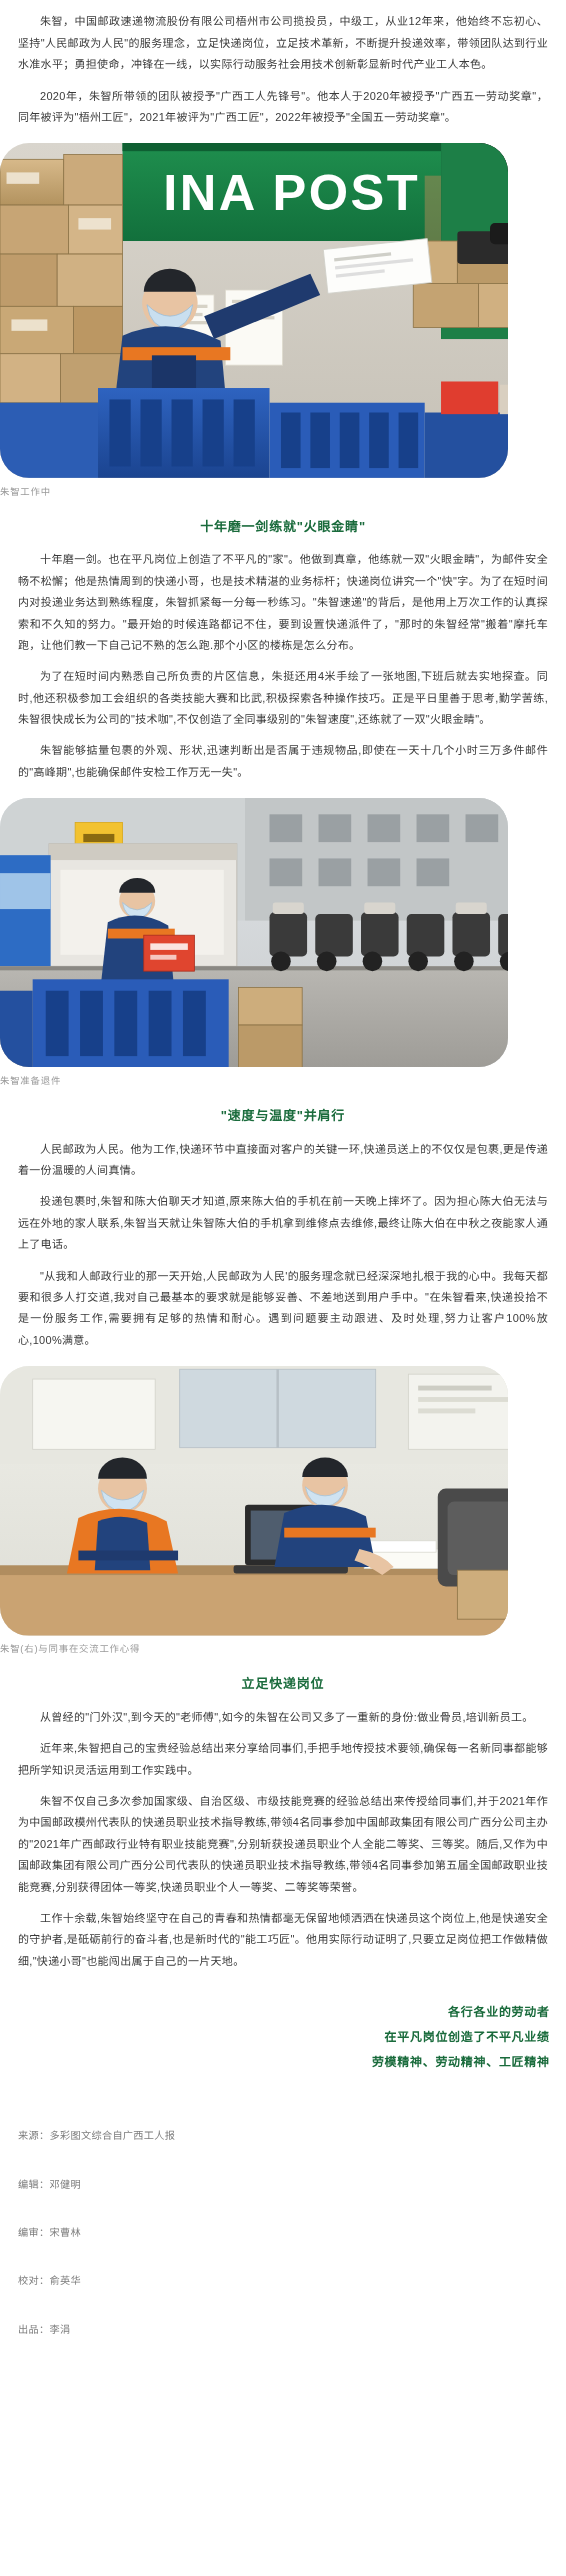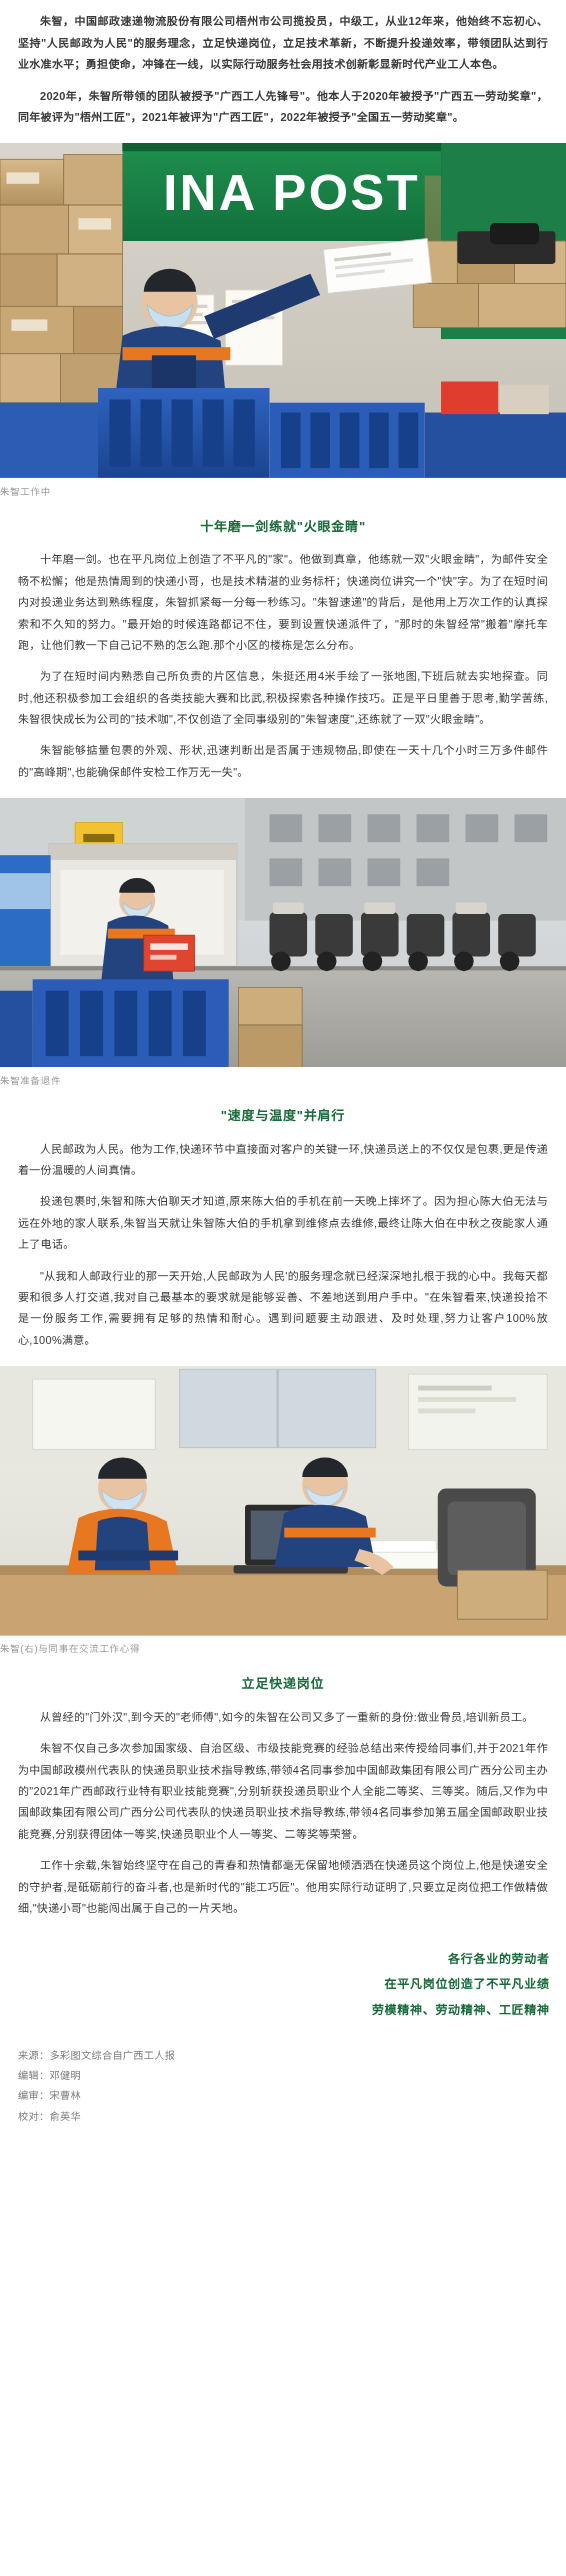--- a/index.html
+++ b/index.html
@@ -21,7 +21,7 @@
     text-indent: 2em;
     letter-spacing: 0.3px;
   }
-  .block-text { padding: 11.4px 18px 4.9px 18px; font-weight: bold; }
+  .block-text { padding: 11.4px 18px 4.9px 18px; }
   .block-text-tight { padding: 6.5px 18px 4.9px 18px; }
 
   

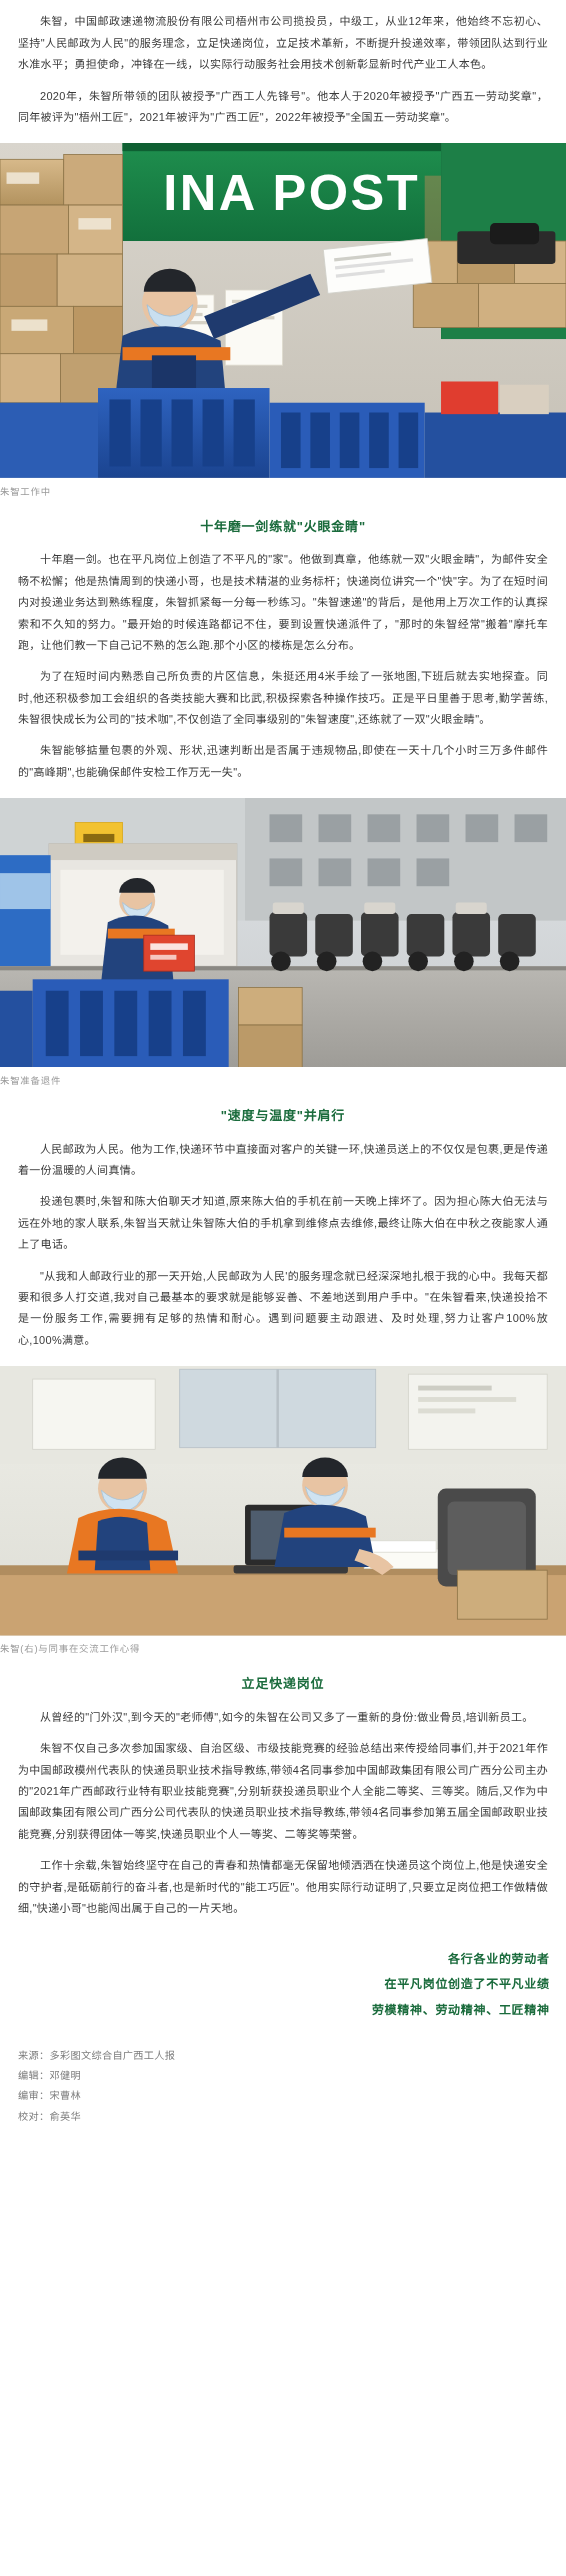--- a/index.html
+++ b/index.html
@@ -46,8 +46,9 @@
 
   .photo {
     position: relative;
-    width: 566px;
+    width: 508px;
     overflow: hidden;
+    border-radius: 29px;
   }
   .photo svg { display: block; width: 566px; }
 

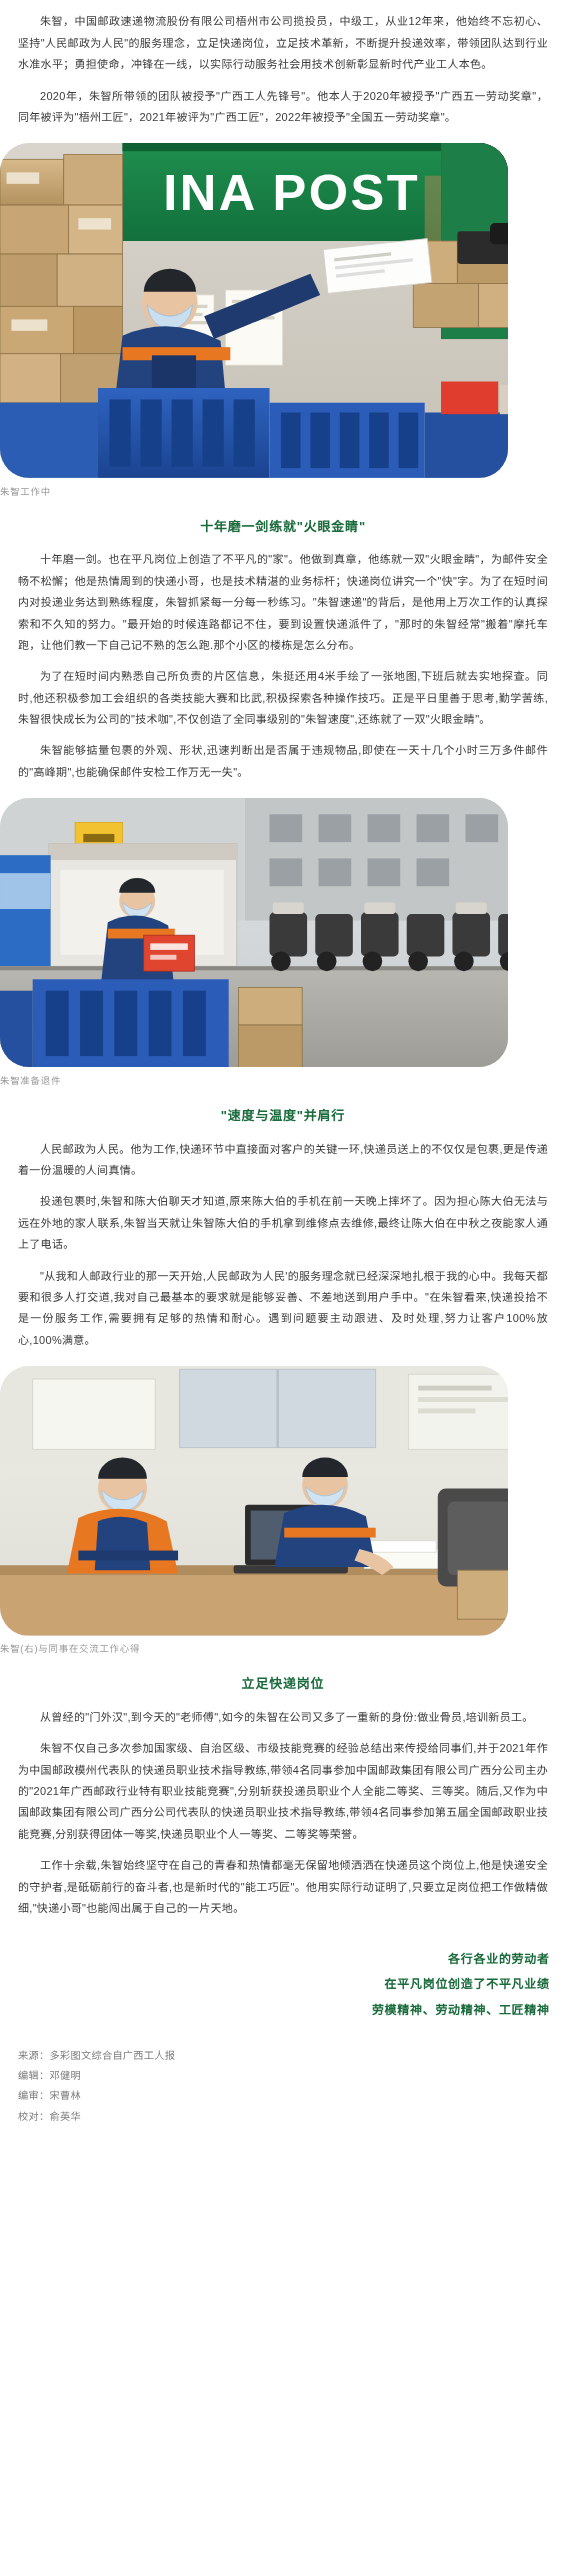--- a/index.html
+++ b/index.html
@@ -374,6 +374,7 @@
   <div class="sec-head">立足快递岗位</div>
   <div class="block-text-tight">
     <p class="para">从曾经的"门外汉",到今天的"老师傅",如今的朱智在公司又多了一重新的身份:做业骨员,培训新员工。</p>
+    <p class="para">近年来,朱智把自己的宝贵经验总结出来分享给同事们,手把手地传授技术要领,确保每一名新同事都能够把所学知识灵活运用到工作实践中。</p>
     <p class="para">朱智不仅自己多次参加国家级、自治区级、市级技能竞赛的经验总结出来传授给同事们,并于2021年作为中国邮政模州代表队的快递员职业技术指导教练,带领4名同事参加中国邮政集团有限公司广西分公司主办的"2021年广西邮政行业特有职业技能竞赛",分别斩获投递员职业个人全能二等奖、三等奖。随后,又作为中国邮政集团有限公司广西分公司代表队的快递员职业技术指导教练,带领4名同事参加第五届全国邮政职业技能竞赛,分别获得团体一等奖,快递员职业个人一等奖、二等奖等荣誉。</p>
     <p class="para">工作十余载,朱智始终坚守在自己的青春和热情都毫无保留地倾洒洒在快递员这个岗位上,他是快递安全的守护者,是砥砺前行的奋斗者,也是新时代的"能工巧匠"。他用实际行动证明了,只要立足岗位把工作做精做细,"快递小哥"也能闯出属于自己的一片天地。</p>
   </div>

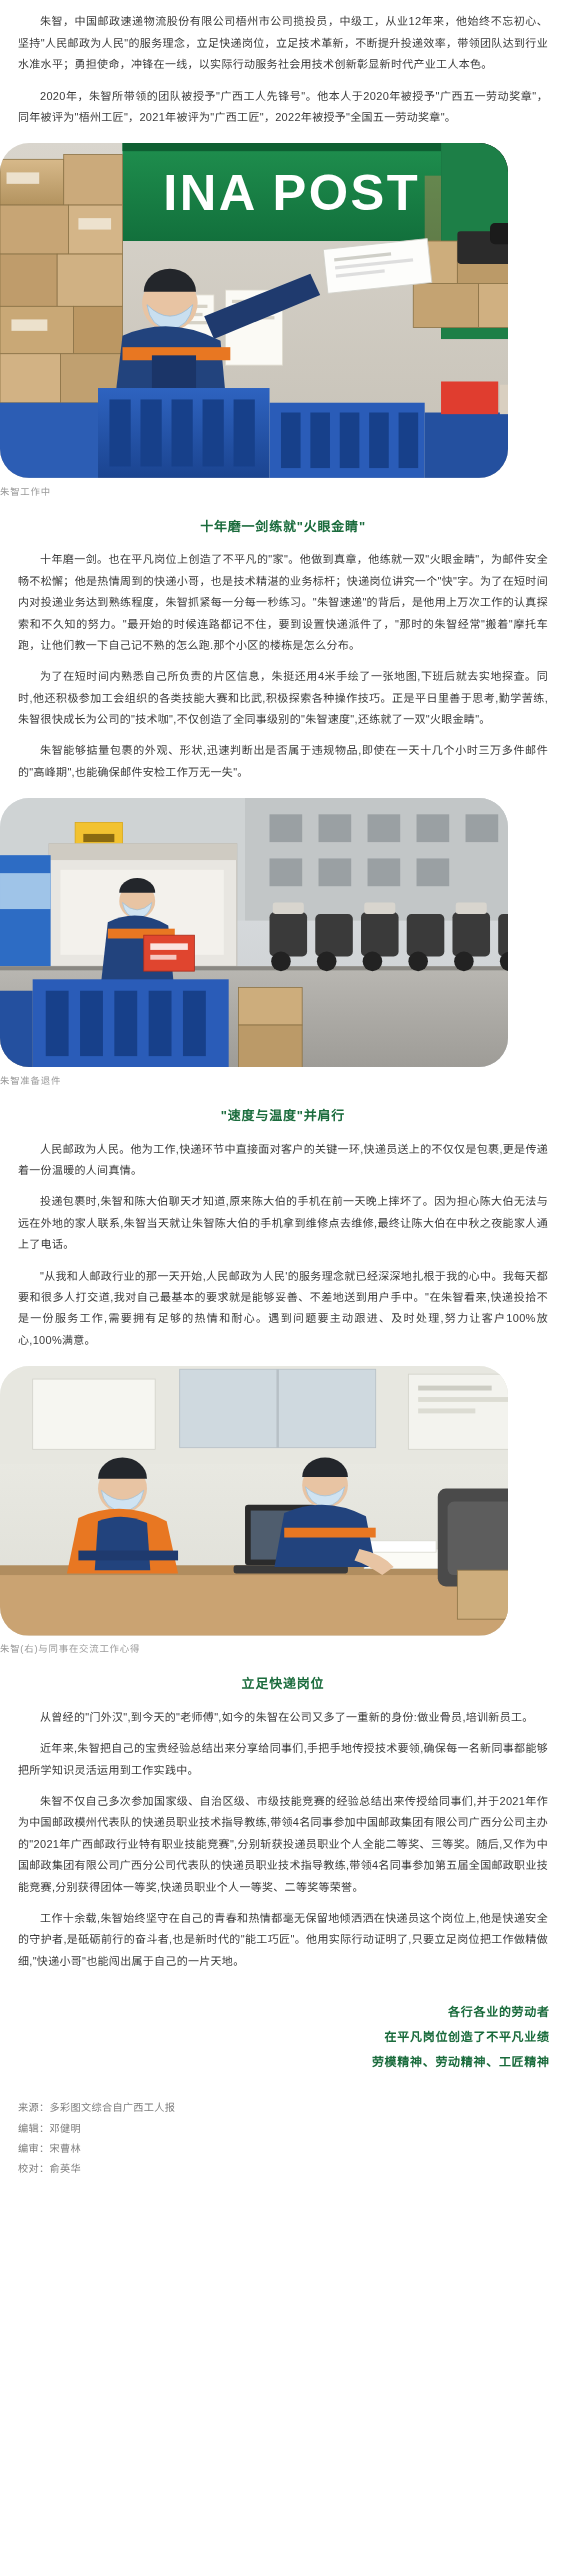--- a/index.html
+++ b/index.html
@@ -70,7 +70,7 @@
     color: #7d7d7d;
     line-height: 2.0;
   }
-  .footer div { letter-spacing: 0.3px; }
+  .footer div { letter-spacing: 0.3px; margin-top: 28px; }
 </style>
 </head>
 <body>

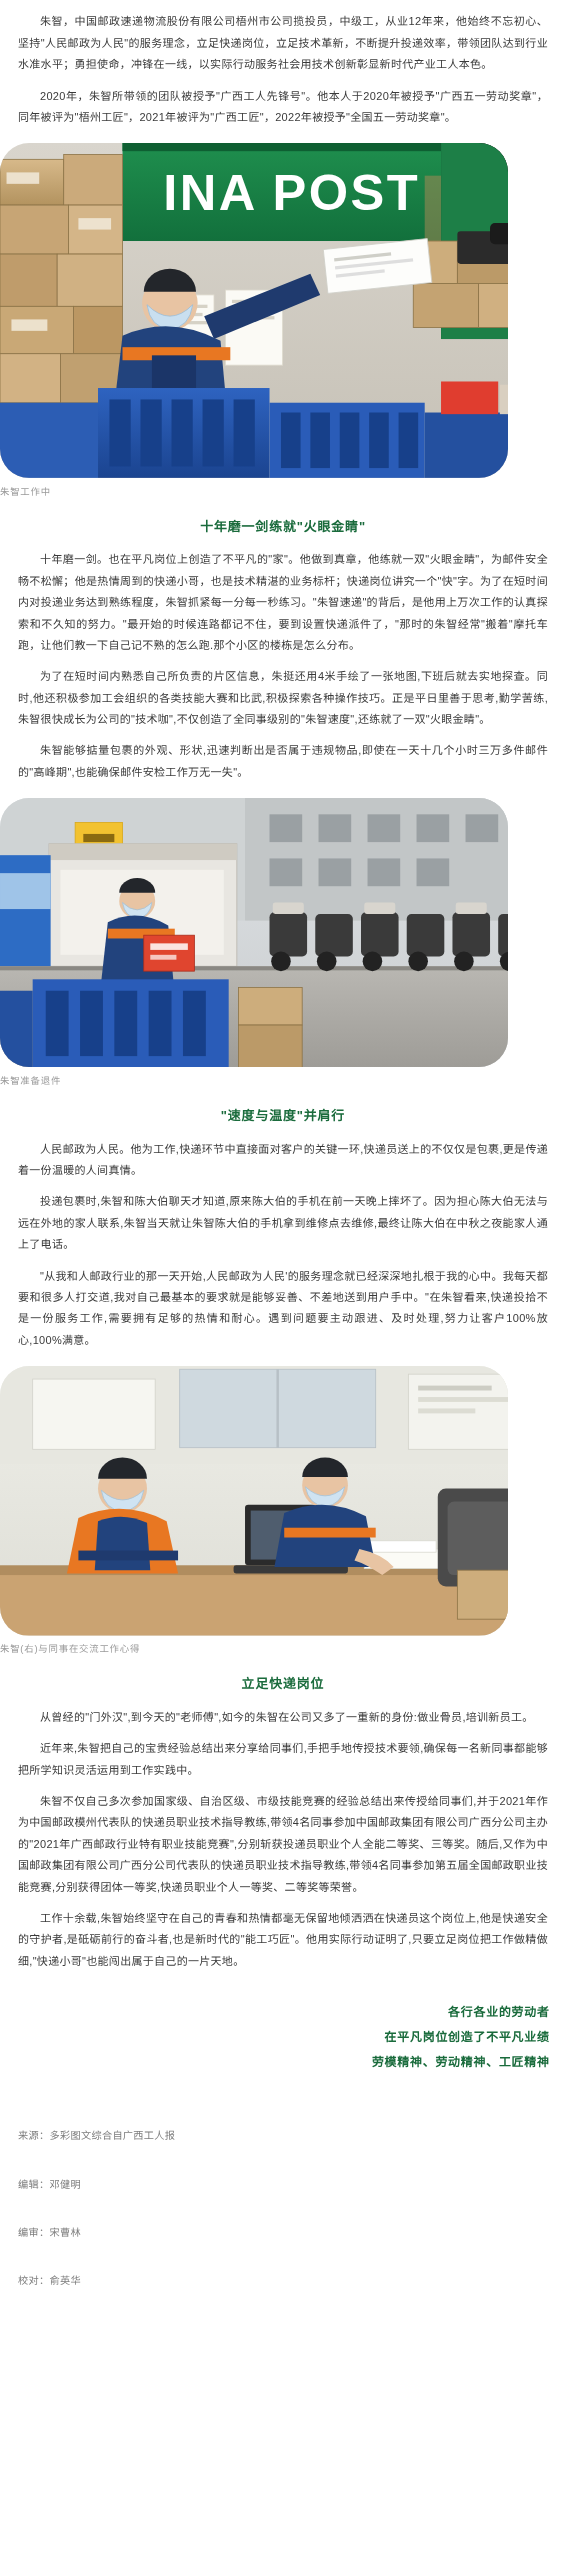--- a/index.html
+++ b/index.html
@@ -390,6 +390,7 @@
     <div>编辑：邓健明</div>
     <div>编审：宋曹林</div>
     <div>校对：俞英华</div>
+    <div>出品：李涓</div>
   </div>
 
 </div>

